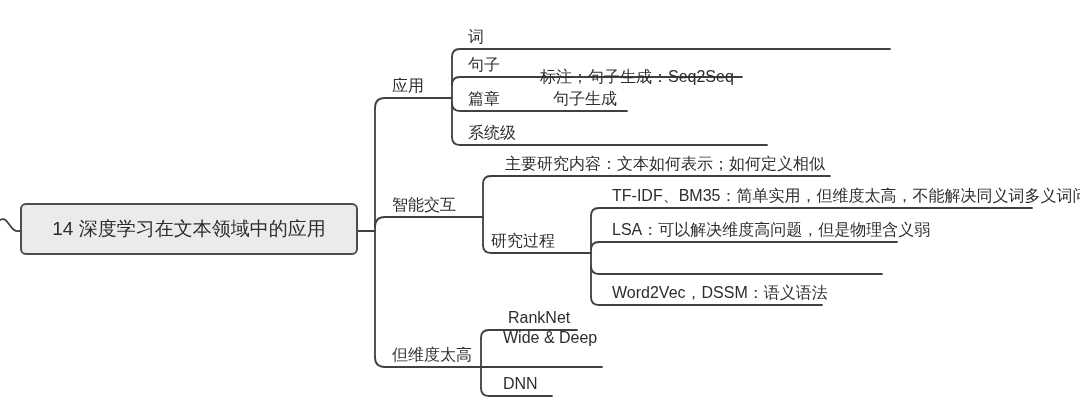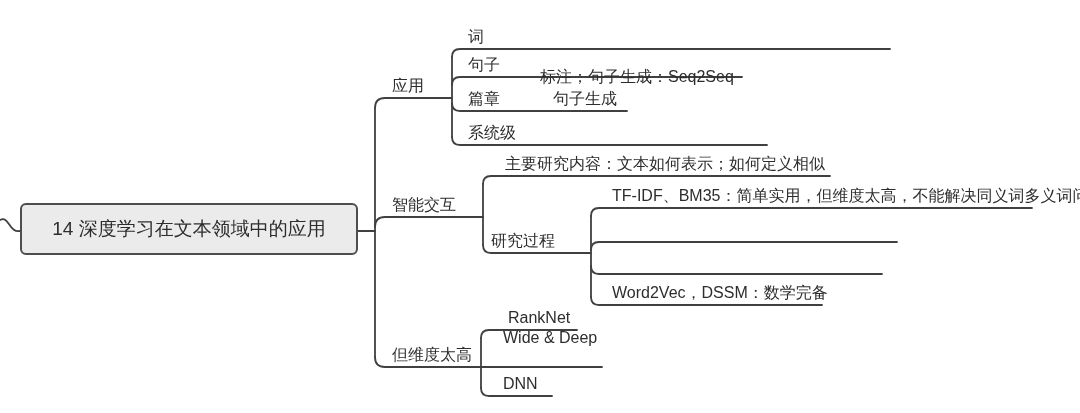--- a/index.html
+++ b/index.html
@@ -78,6 +78,7 @@
   <div class="txt" style="left:491px;top:231px">研究过程</div>
 
   <div class="txt" style="left:612px;top:186px">TF-IDF、BM35：简单实用，但维度太高，不能解决同义词多义词问题</div>
+  <div class="txt" style="left:612px;top:220px">LSA：可以解决维度高问题，但是物理含义弱</div>
   <div class="txt" style="left:612px;top:283px">Word2Vec，DSSM：数学完备</div>
 
   <div class="txt" style="left:508px;top:308px">RankNet</div>

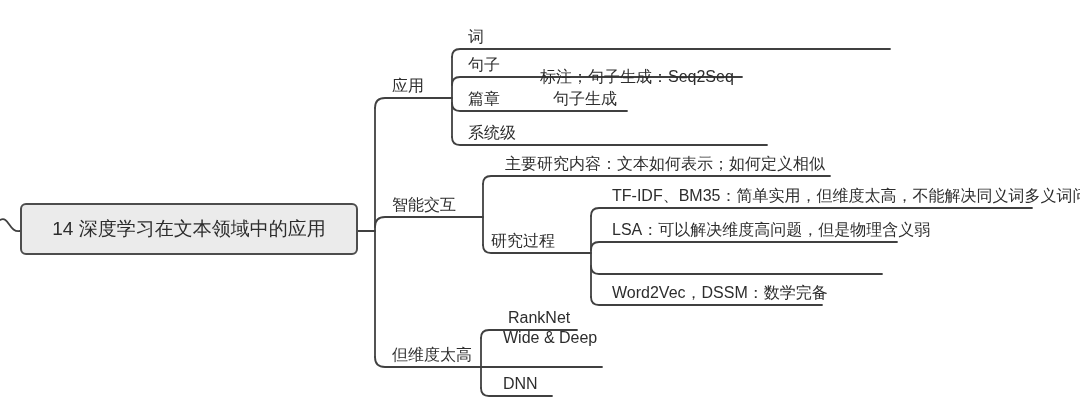--- a/index.html
+++ b/index.html
@@ -79,7 +79,7 @@
 
   <div class="txt" style="left:612px;top:186px">TF-IDF、BM35：简单实用，但维度太高，不能解决同义词多义词问题</div>
   <div class="txt" style="left:612px;top:220px">LSA：可以解决维度高问题，但是物理含义弱</div>
-  <div class="txt" style="left:612px;top:283px">Word2Vec，DSSM：数学完备</div>
+  <div class="txt" style="left:612px;top:283px">Word2Vec，DSSM：语义语法</div>
 
   <div class="txt" style="left:508px;top:308px">RankNet</div>
   <div class="txt" style="left:503px;top:328px">Wide &amp; Deep</div>

